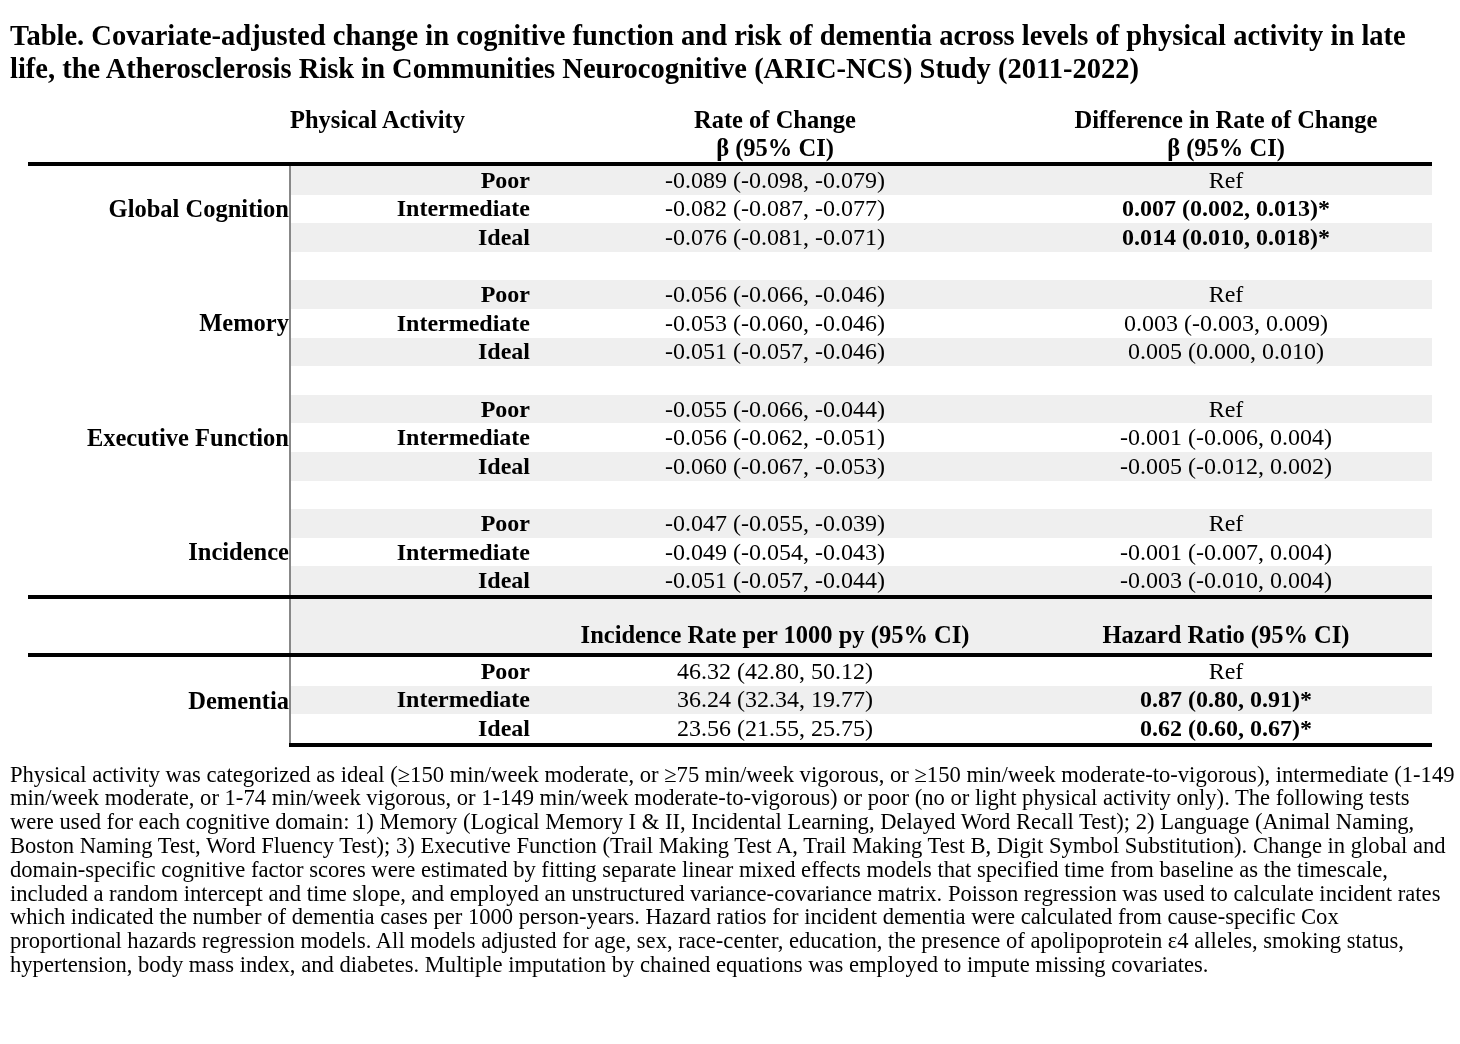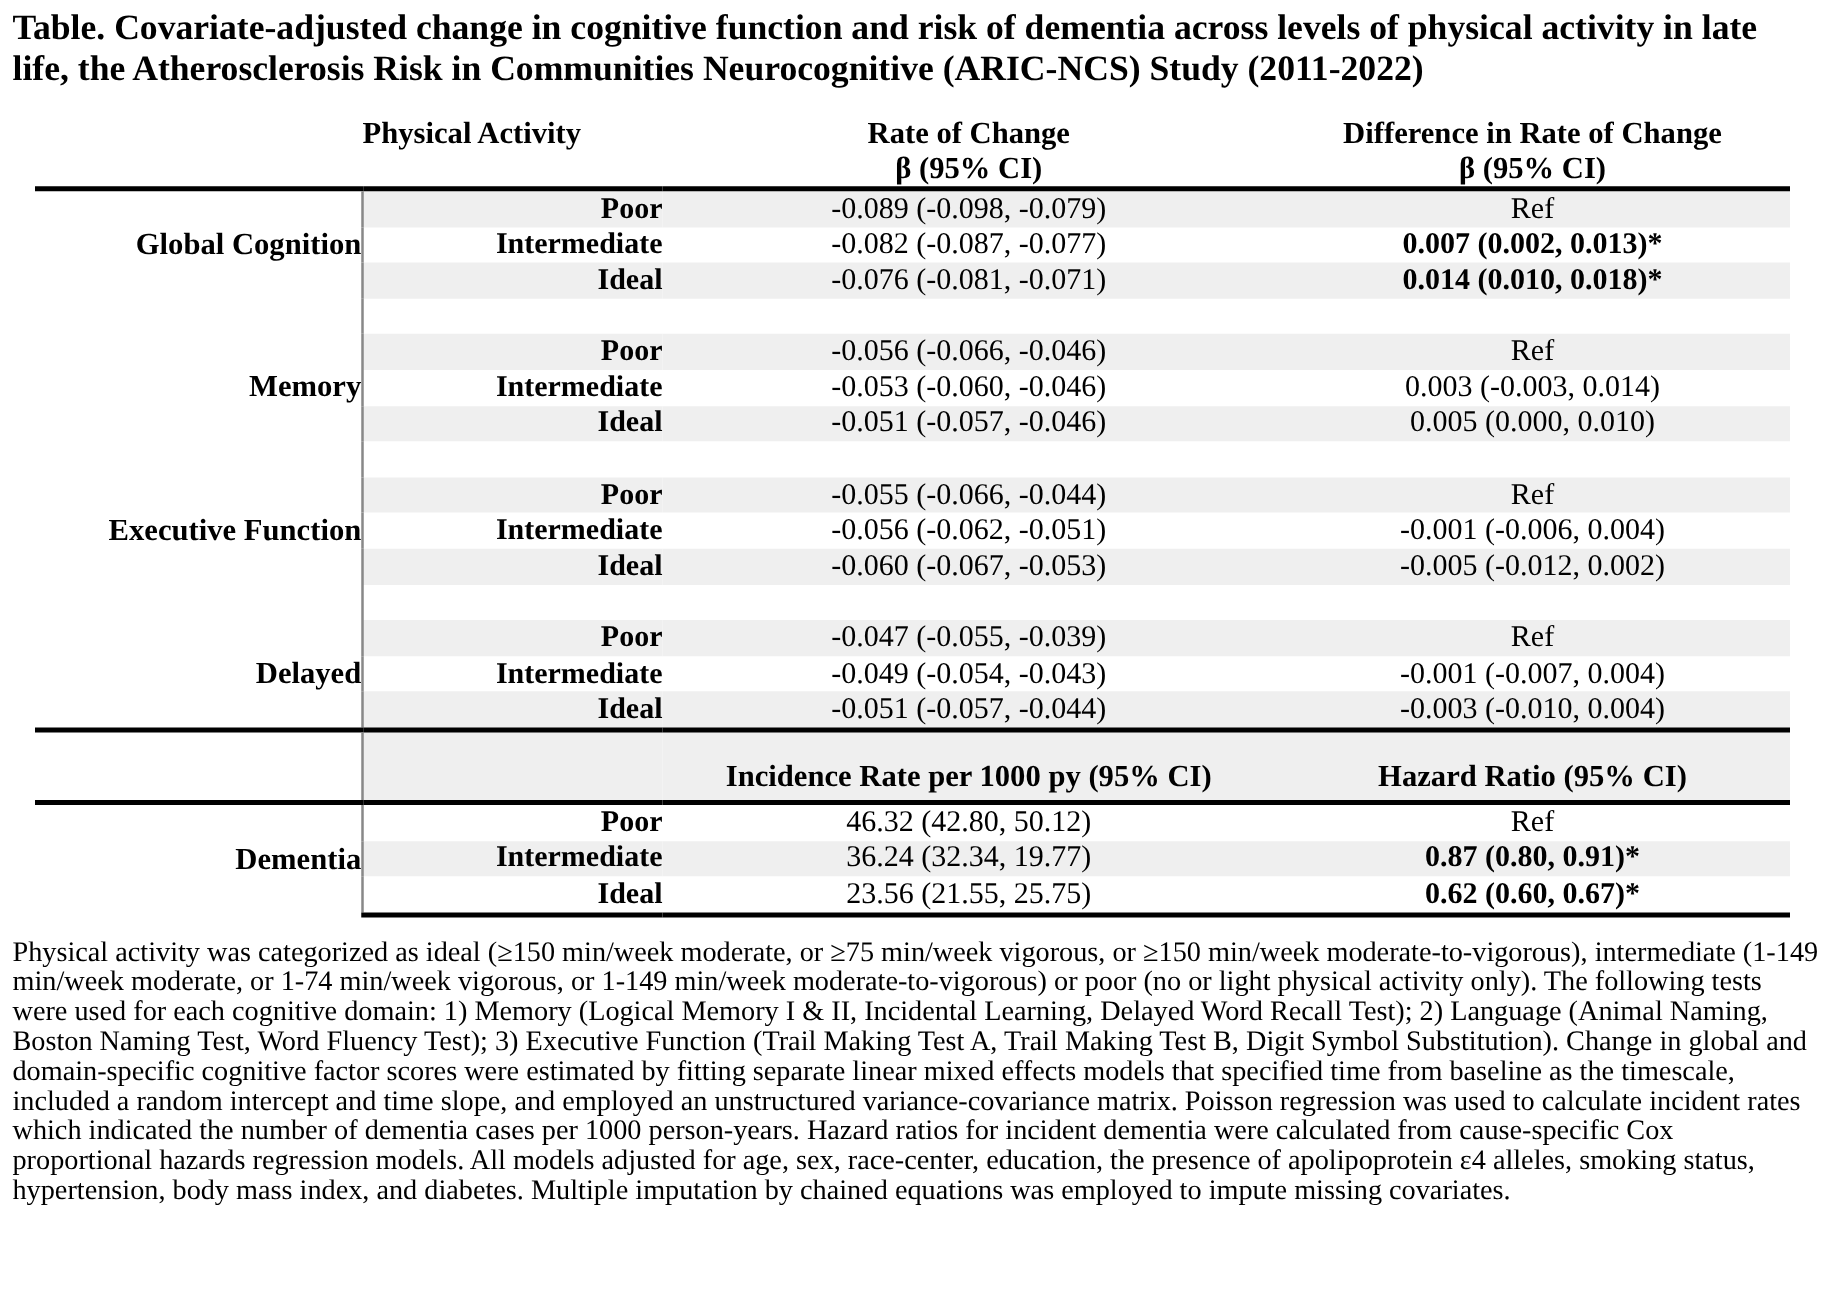--- a/index.html
+++ b/index.html
@@ -7,7 +7,7 @@
     width:1460px; height:1044px; background:#ffffff; color:#000000;
     font-family:"Liberation Serif","DejaVu Serif",serif; overflow:hidden;
   }
-  .page { padding:6px 10px 0 10px; }
+  .page { padding:19px 10px 0 10px; }
 
   .title {
     font-weight:bold; font-size:28.5px; line-height:33px; width:1442px;

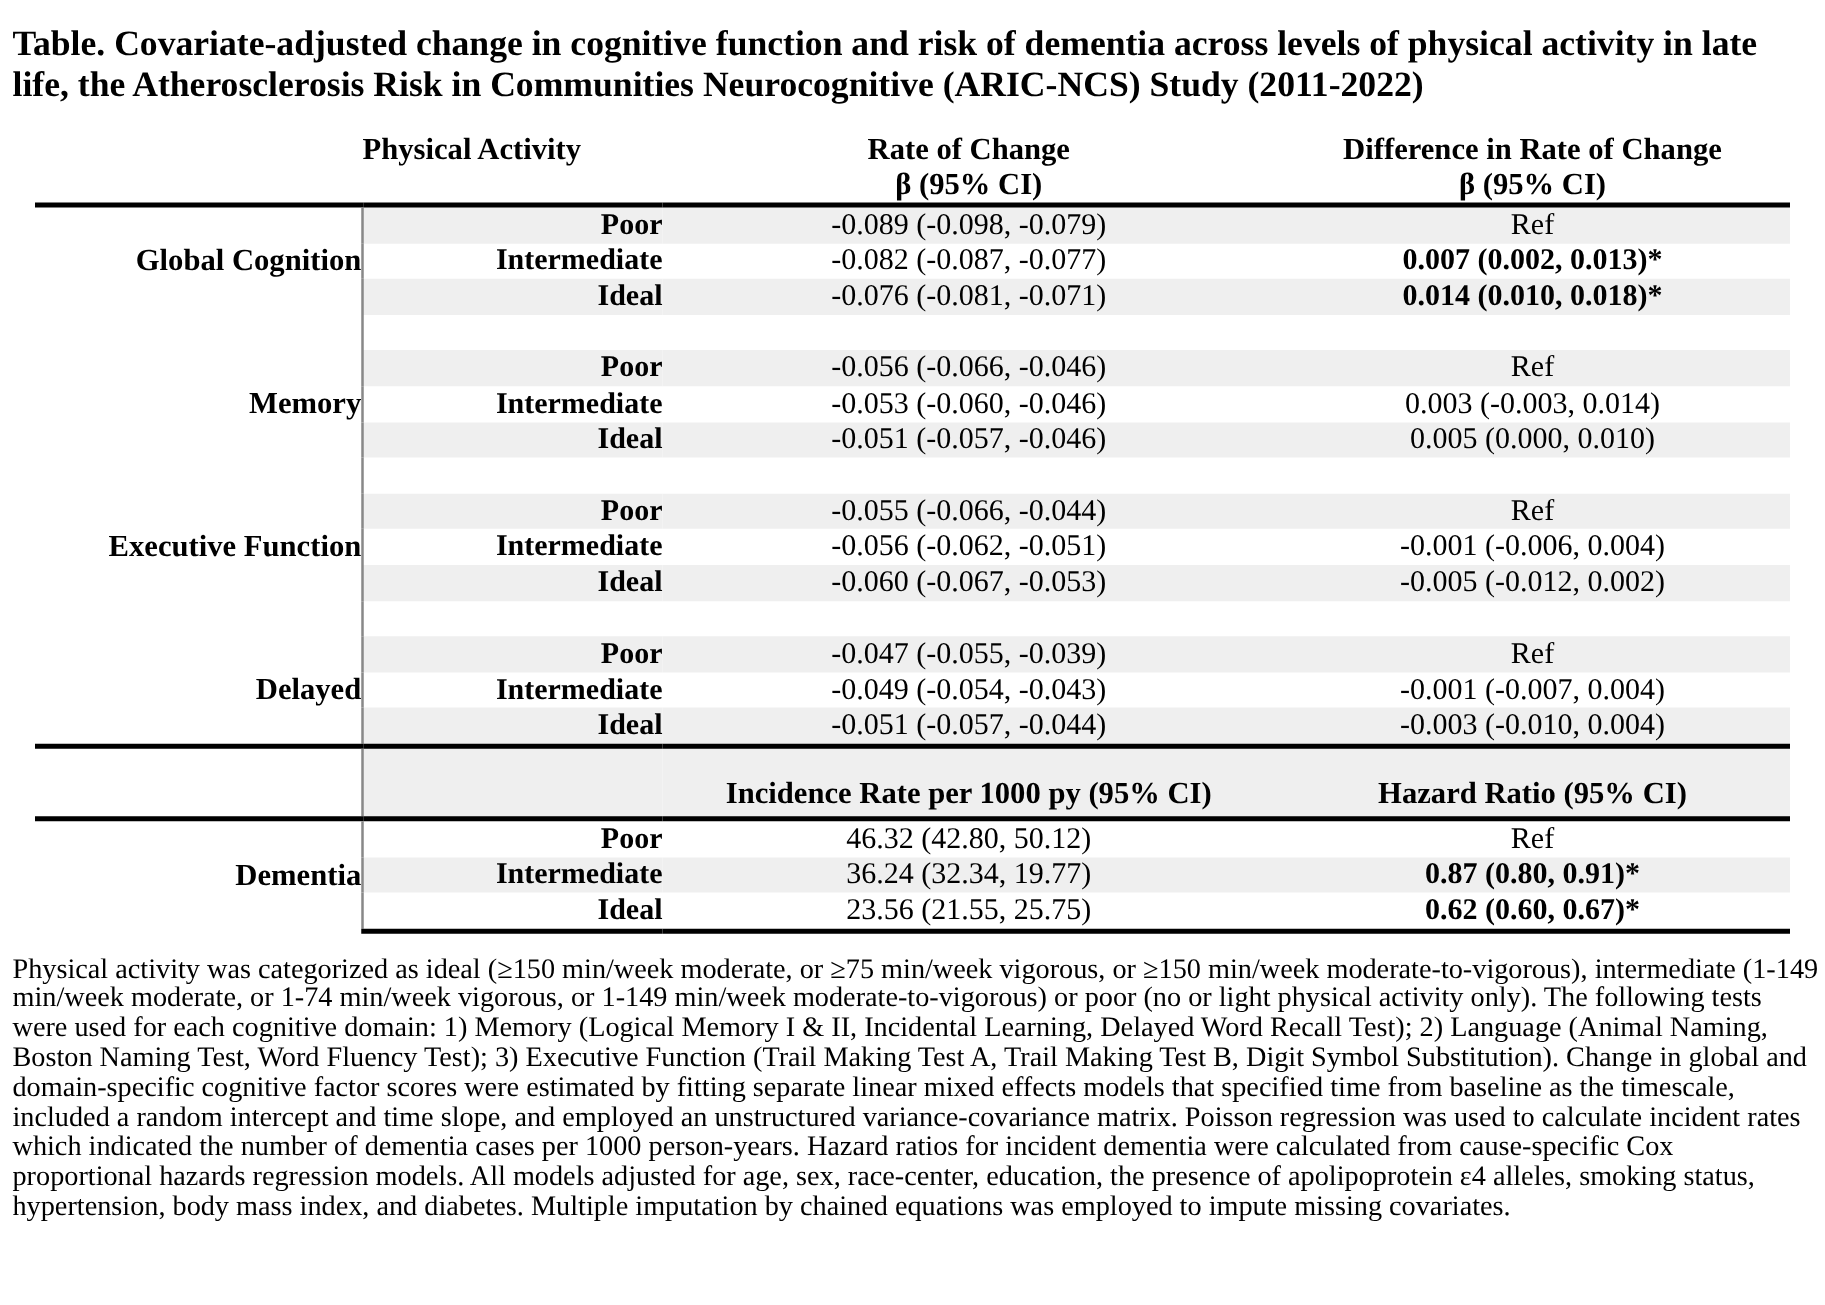--- a/index.html
+++ b/index.html
@@ -111,7 +111,7 @@
       <tr class="data">
         <td class="act">Intermediate</td>
         <td class="val">-0.053 (-0.060, -0.046)</td>
-        <td class="val">0.003 (-0.003, 0.014)</td>
+        <td class="val">0.003 (-0.003, 0.009)</td>
       </tr>
       <tr class="data">
         <td class="act shade">Ideal</td>

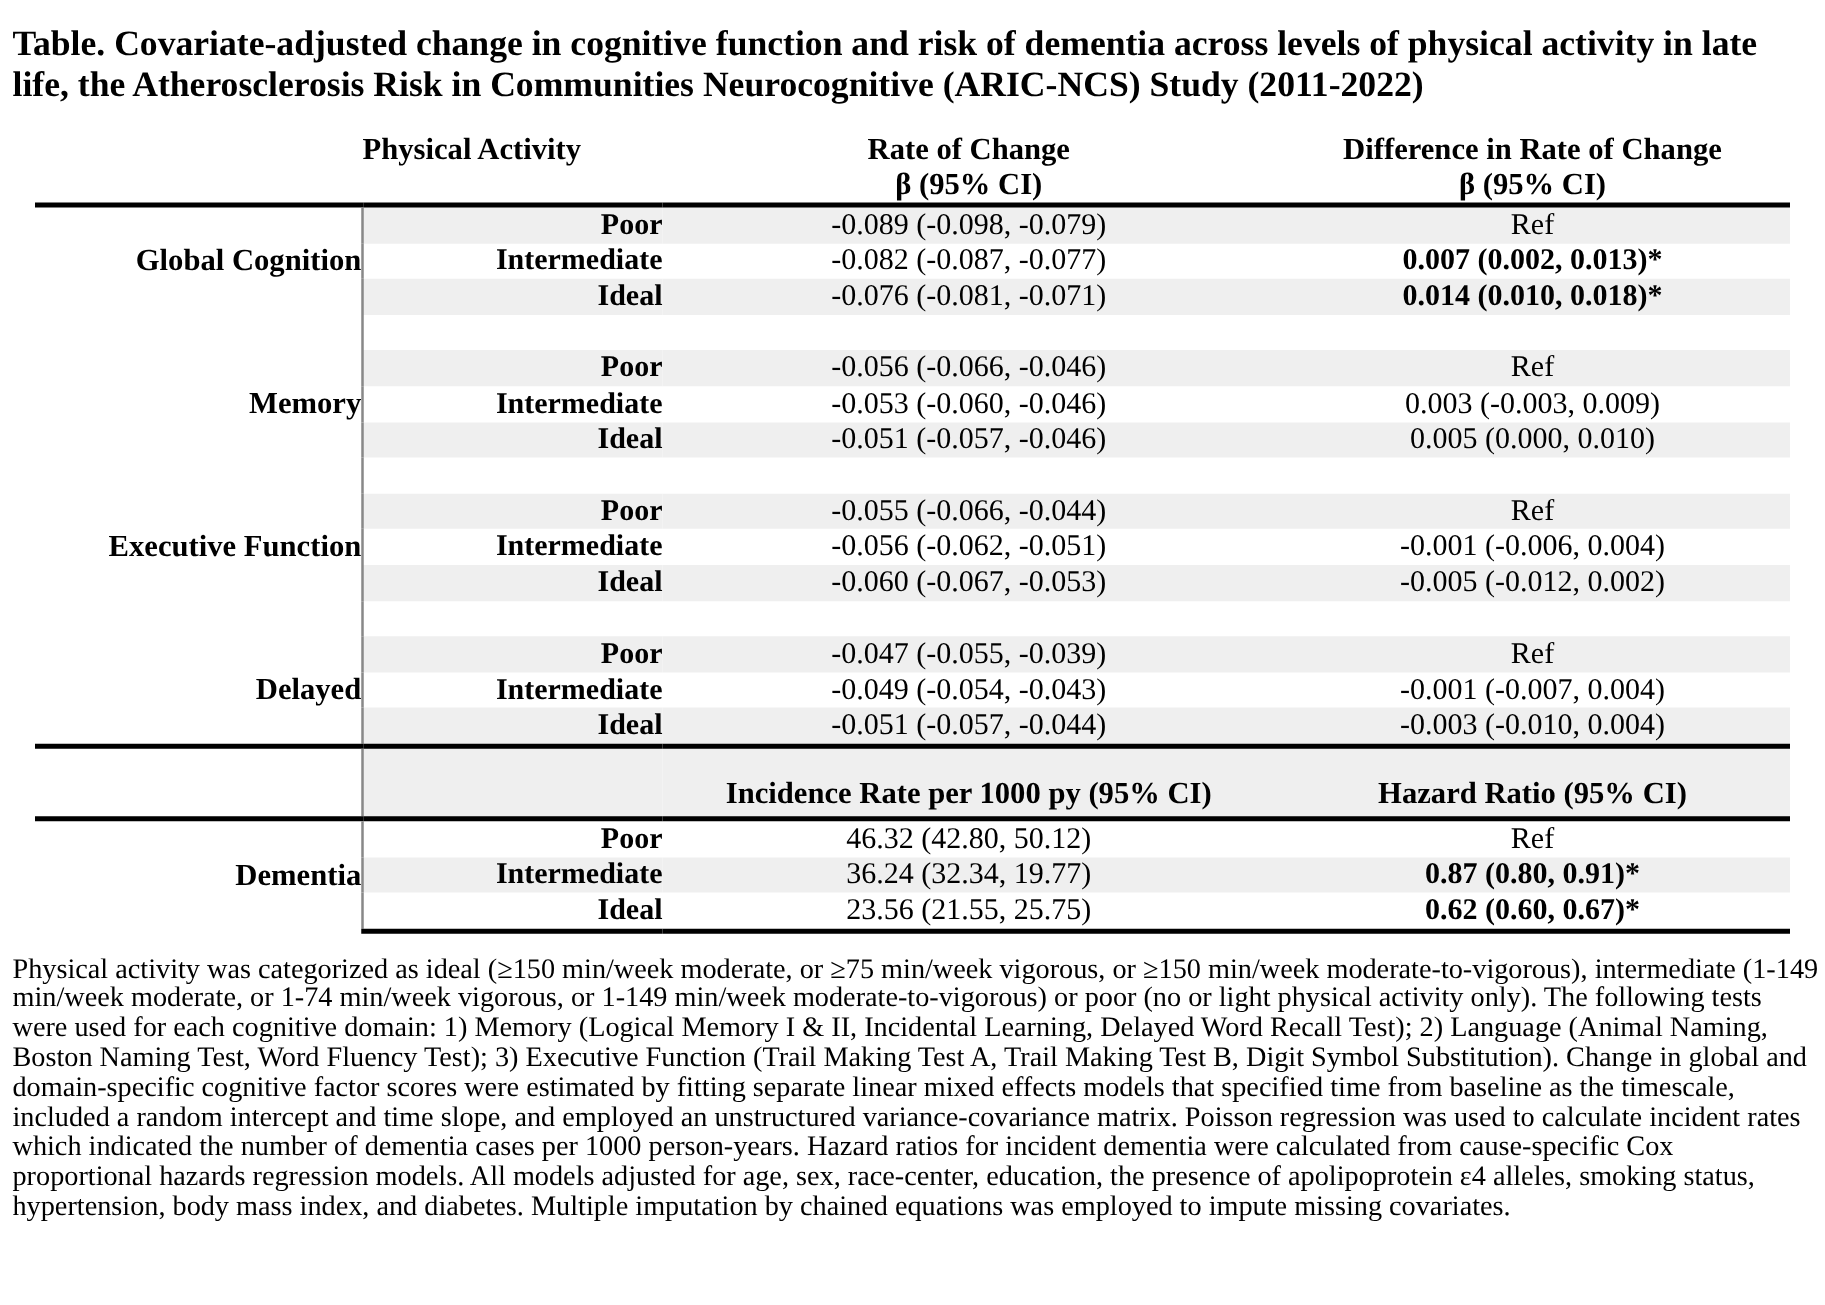--- a/index.html
+++ b/index.html
@@ -149,7 +149,7 @@
       </tr>
 
       <tr class="data">
-        <td class="domain" rowspan="3">Delayed</td>
+        <td class="domain" rowspan="3">Incidence</td>
         <td class="act shade">Poor</td>
         <td class="val shade">-0.047 (-0.055, -0.039)</td>
         <td class="val shade">Ref</td>

